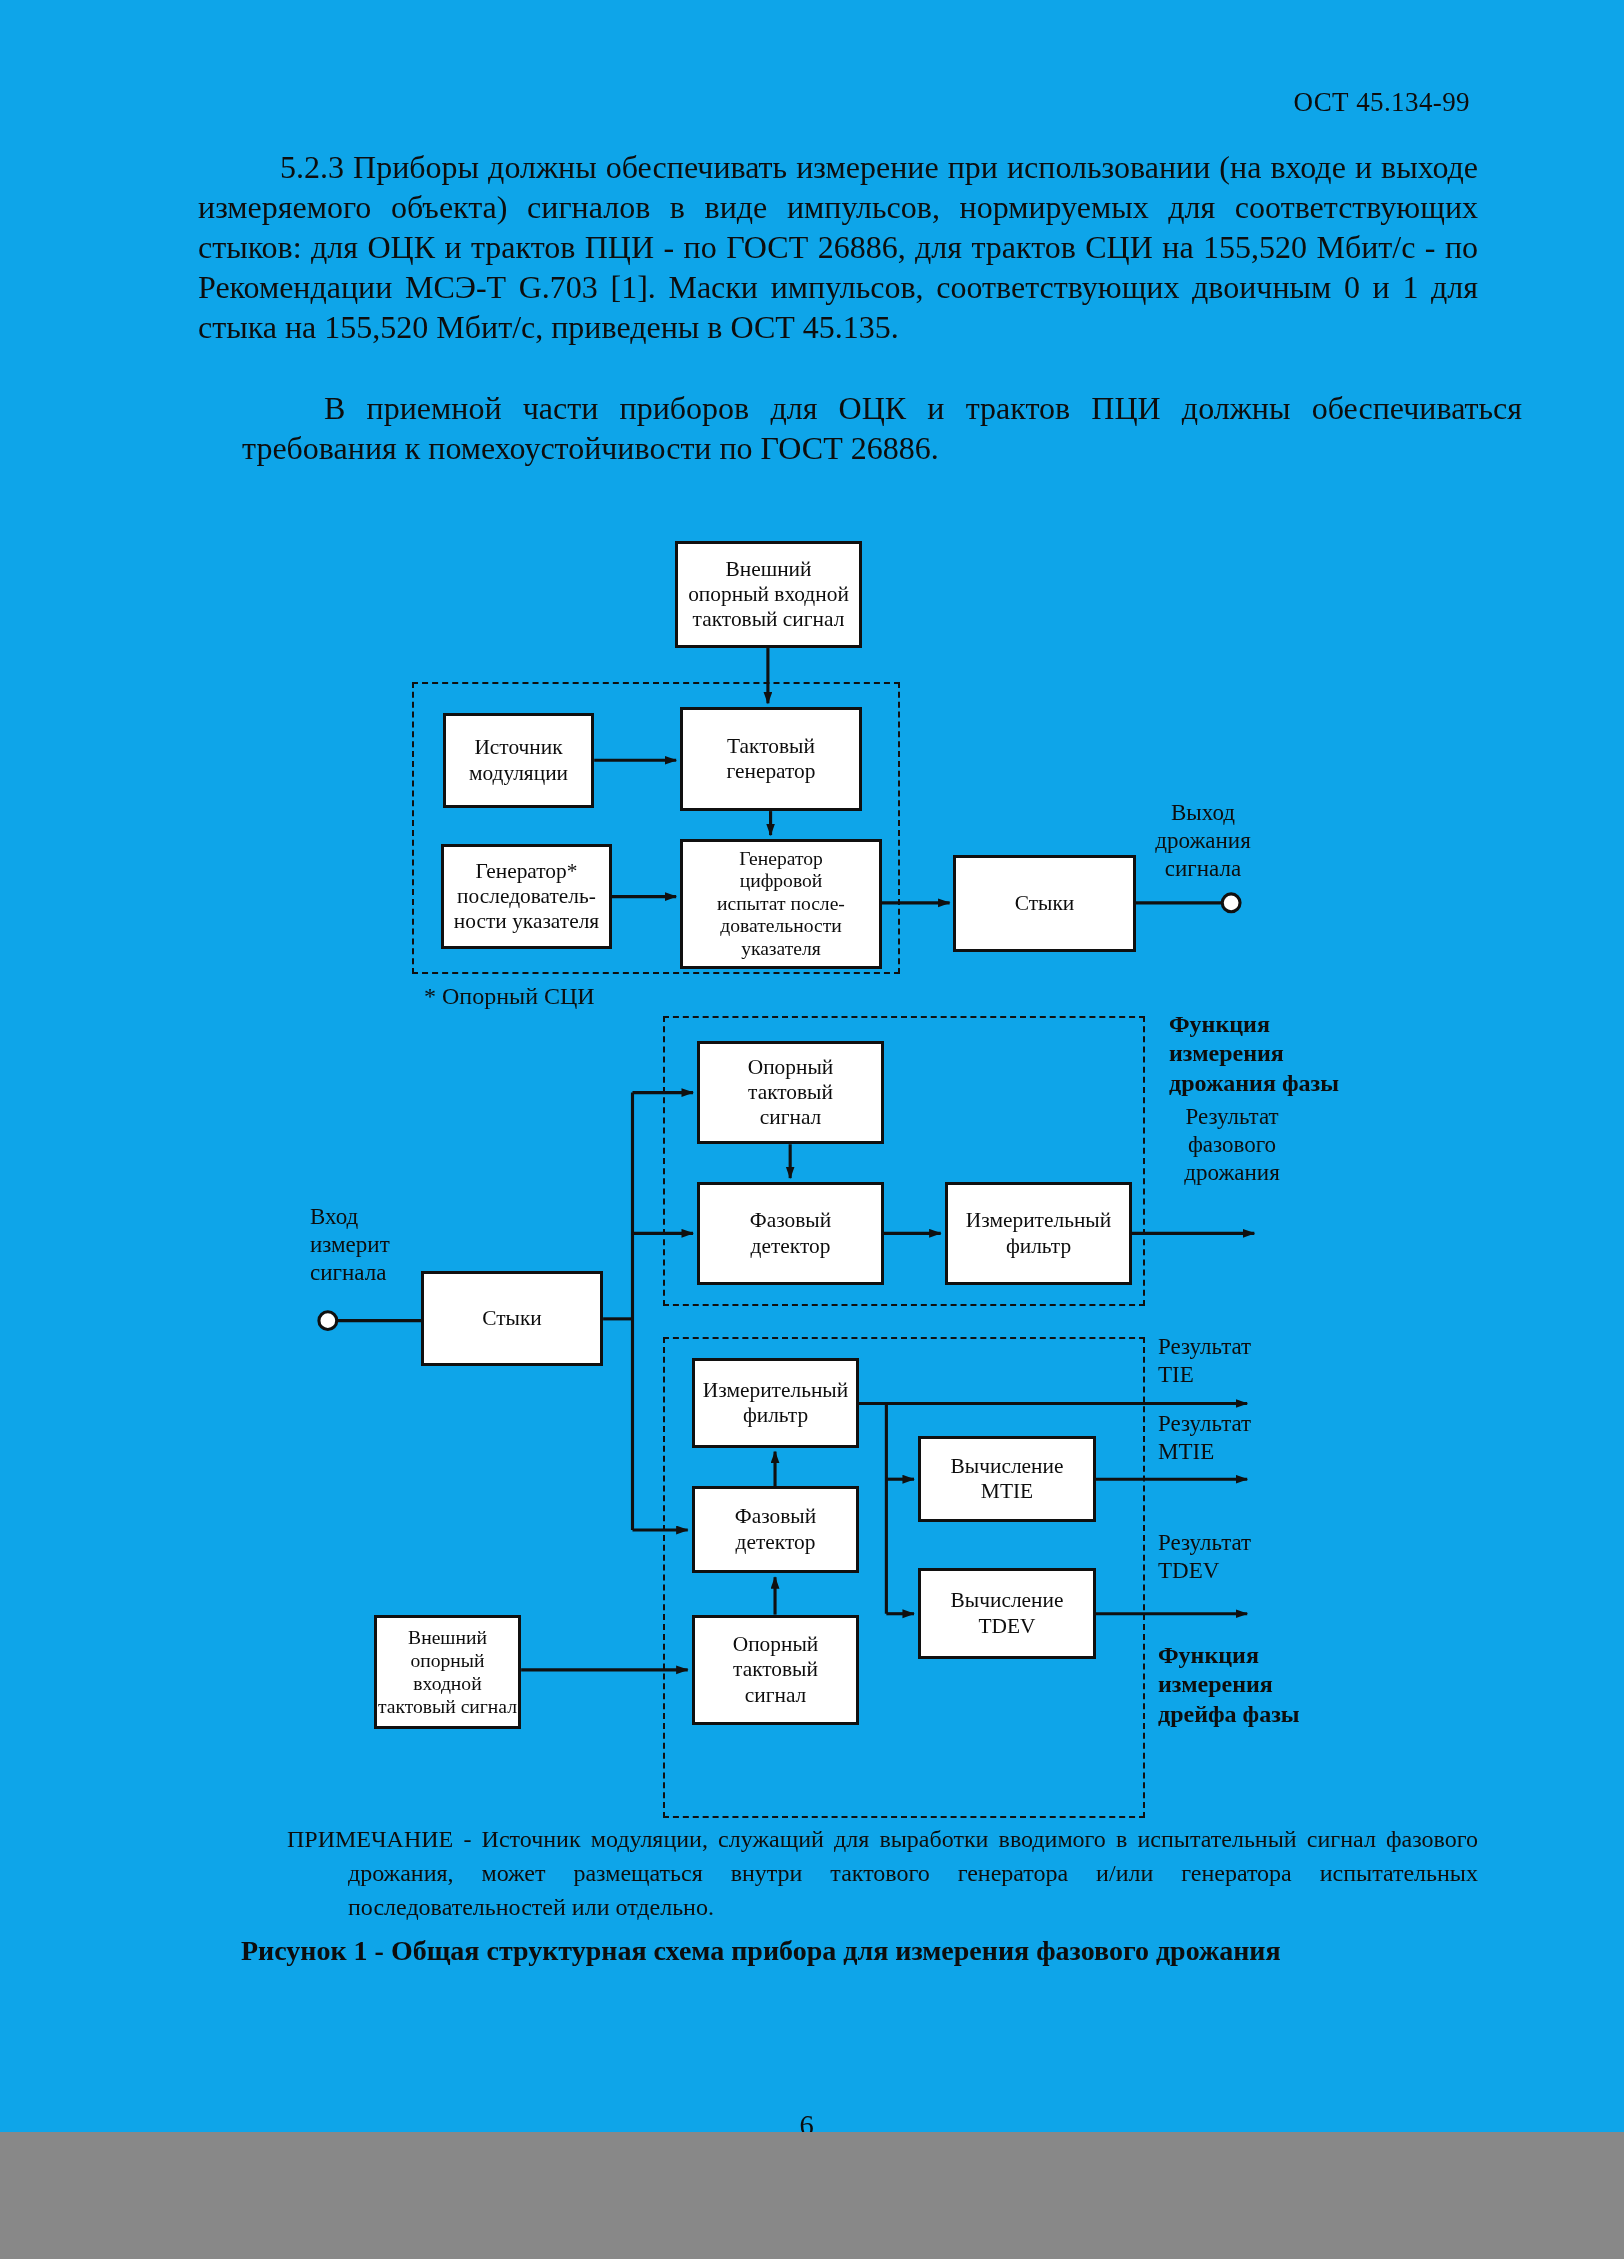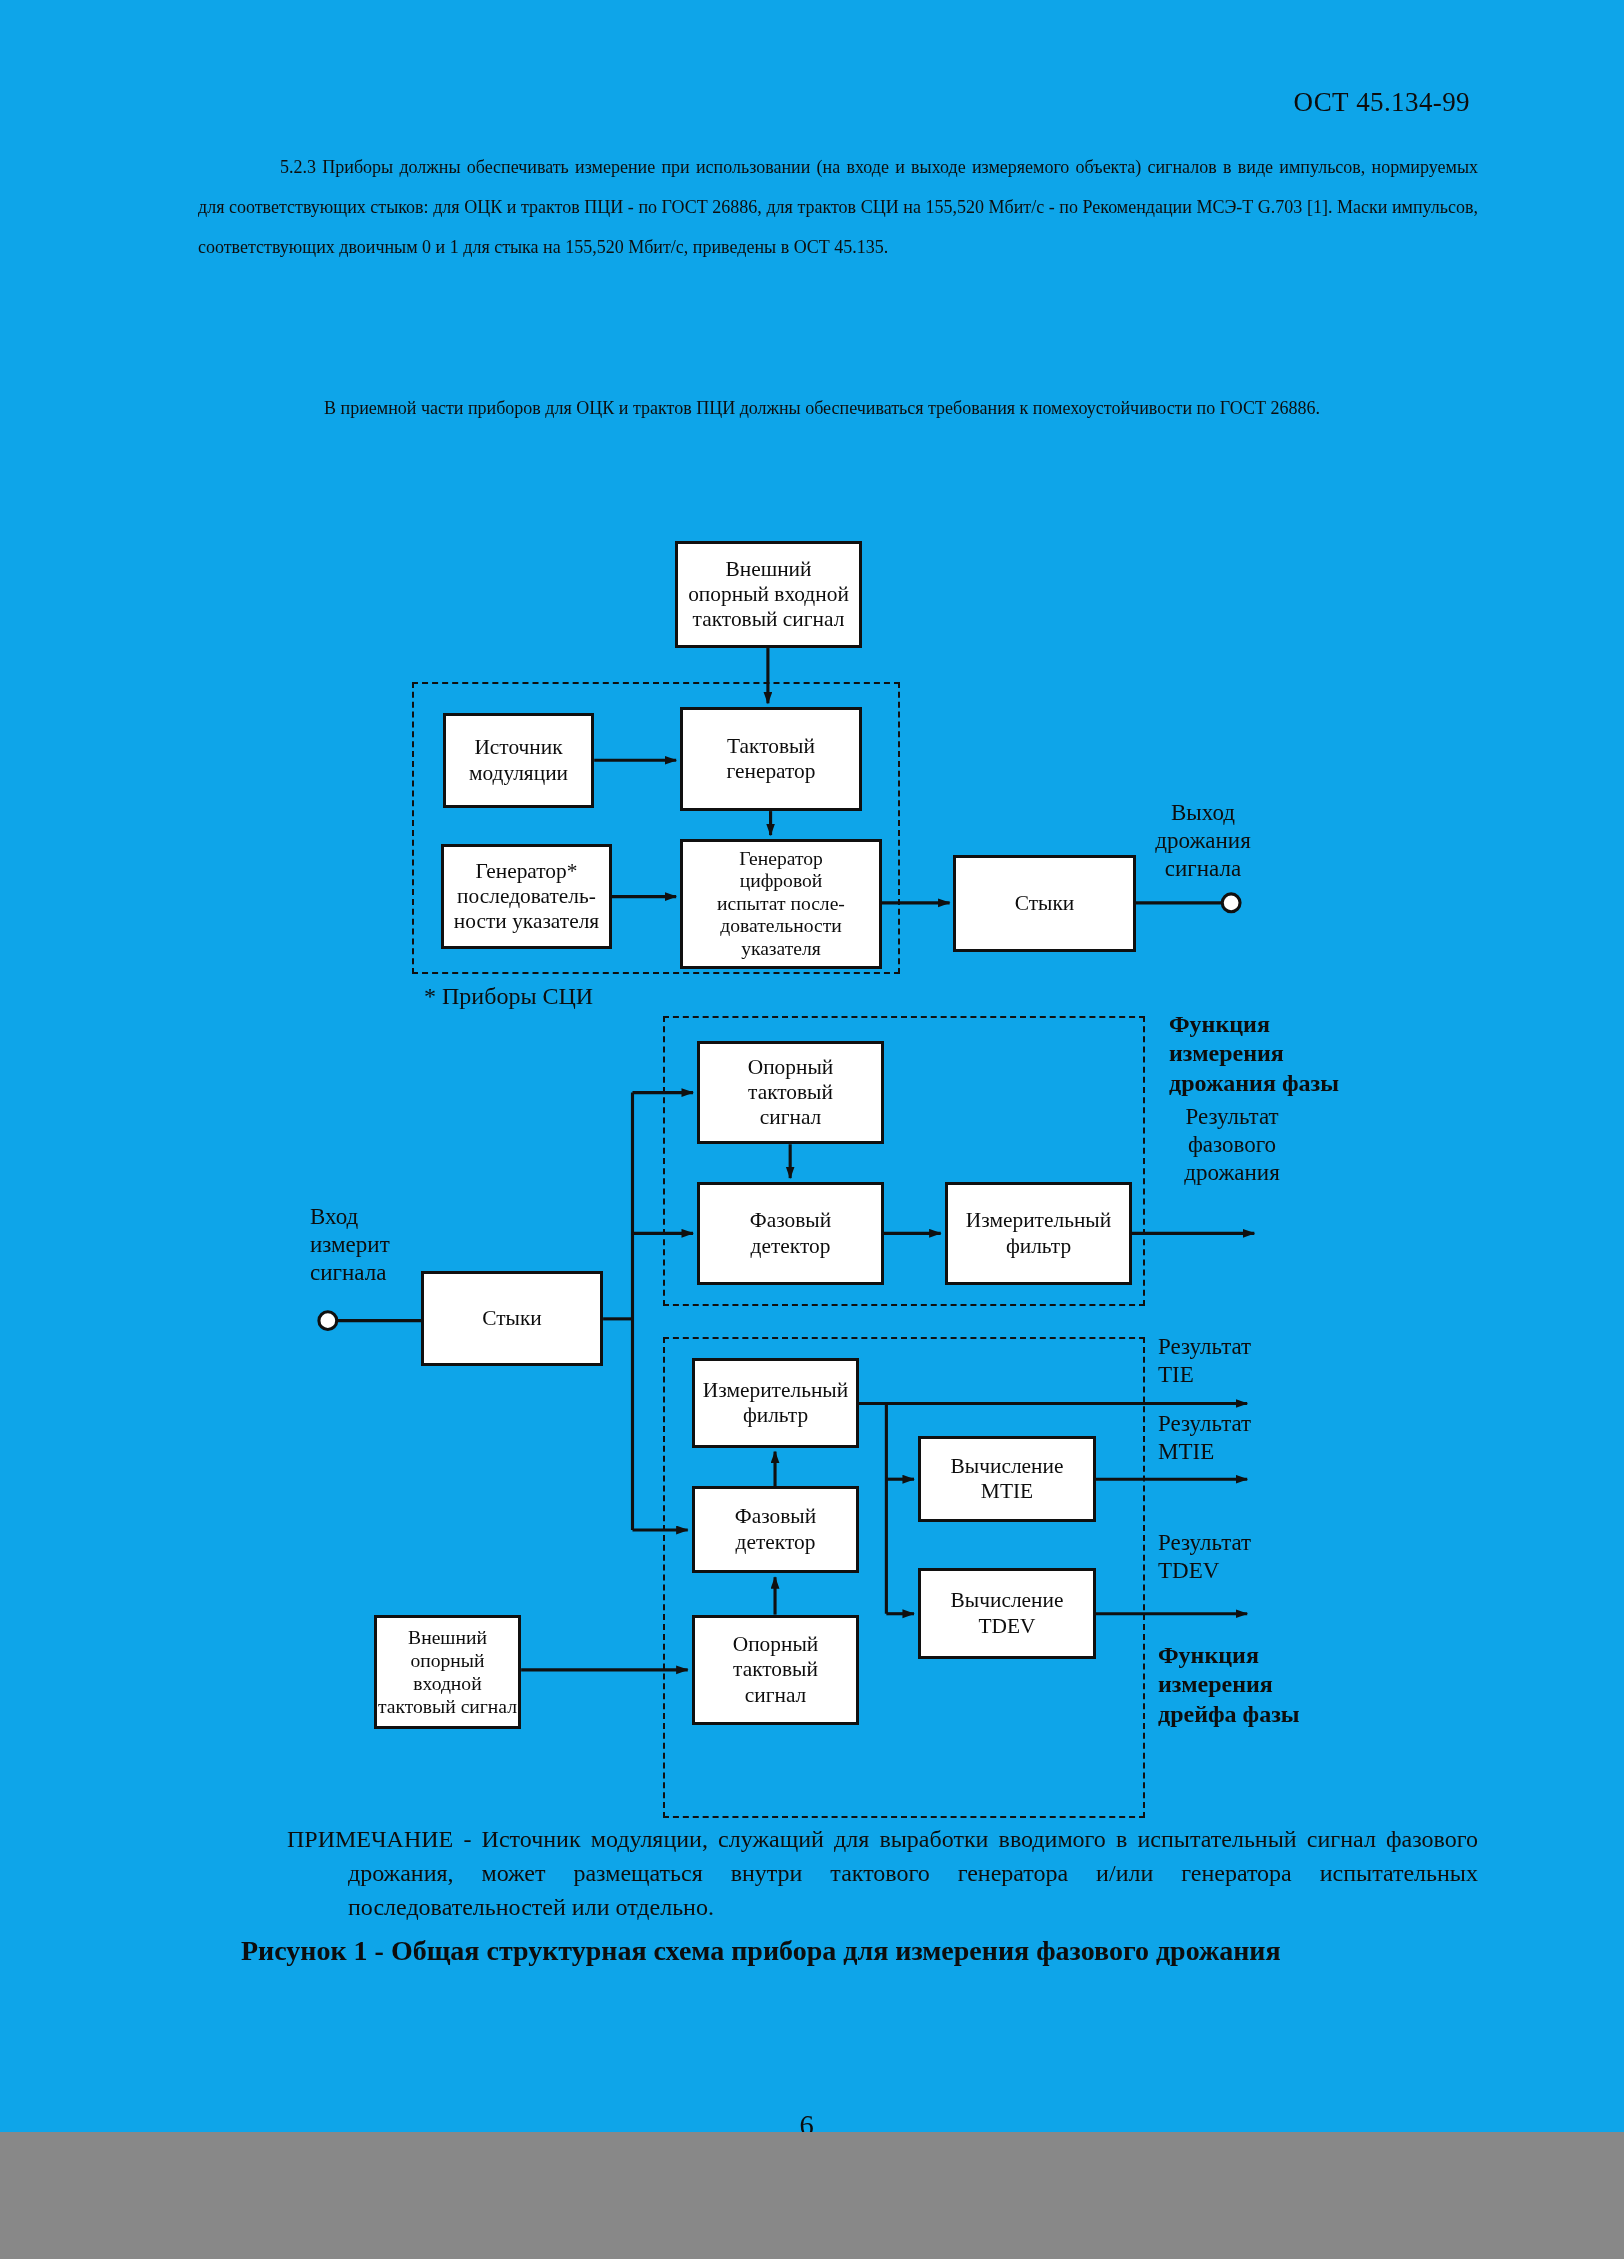--- a/index.html
+++ b/index.html
@@ -9,7 +9,7 @@
   }
   .para {
     position:absolute; left:198px; width:1280px; text-align:justify;
-    font-size:18px; line-height:40px; text-indent:82px;
+    font-size:32px; line-height:40px; text-indent:82px;
   }
   .doc-header {
     position:absolute; right:154px; top:87px; font-size:27px; letter-spacing:0.4px;

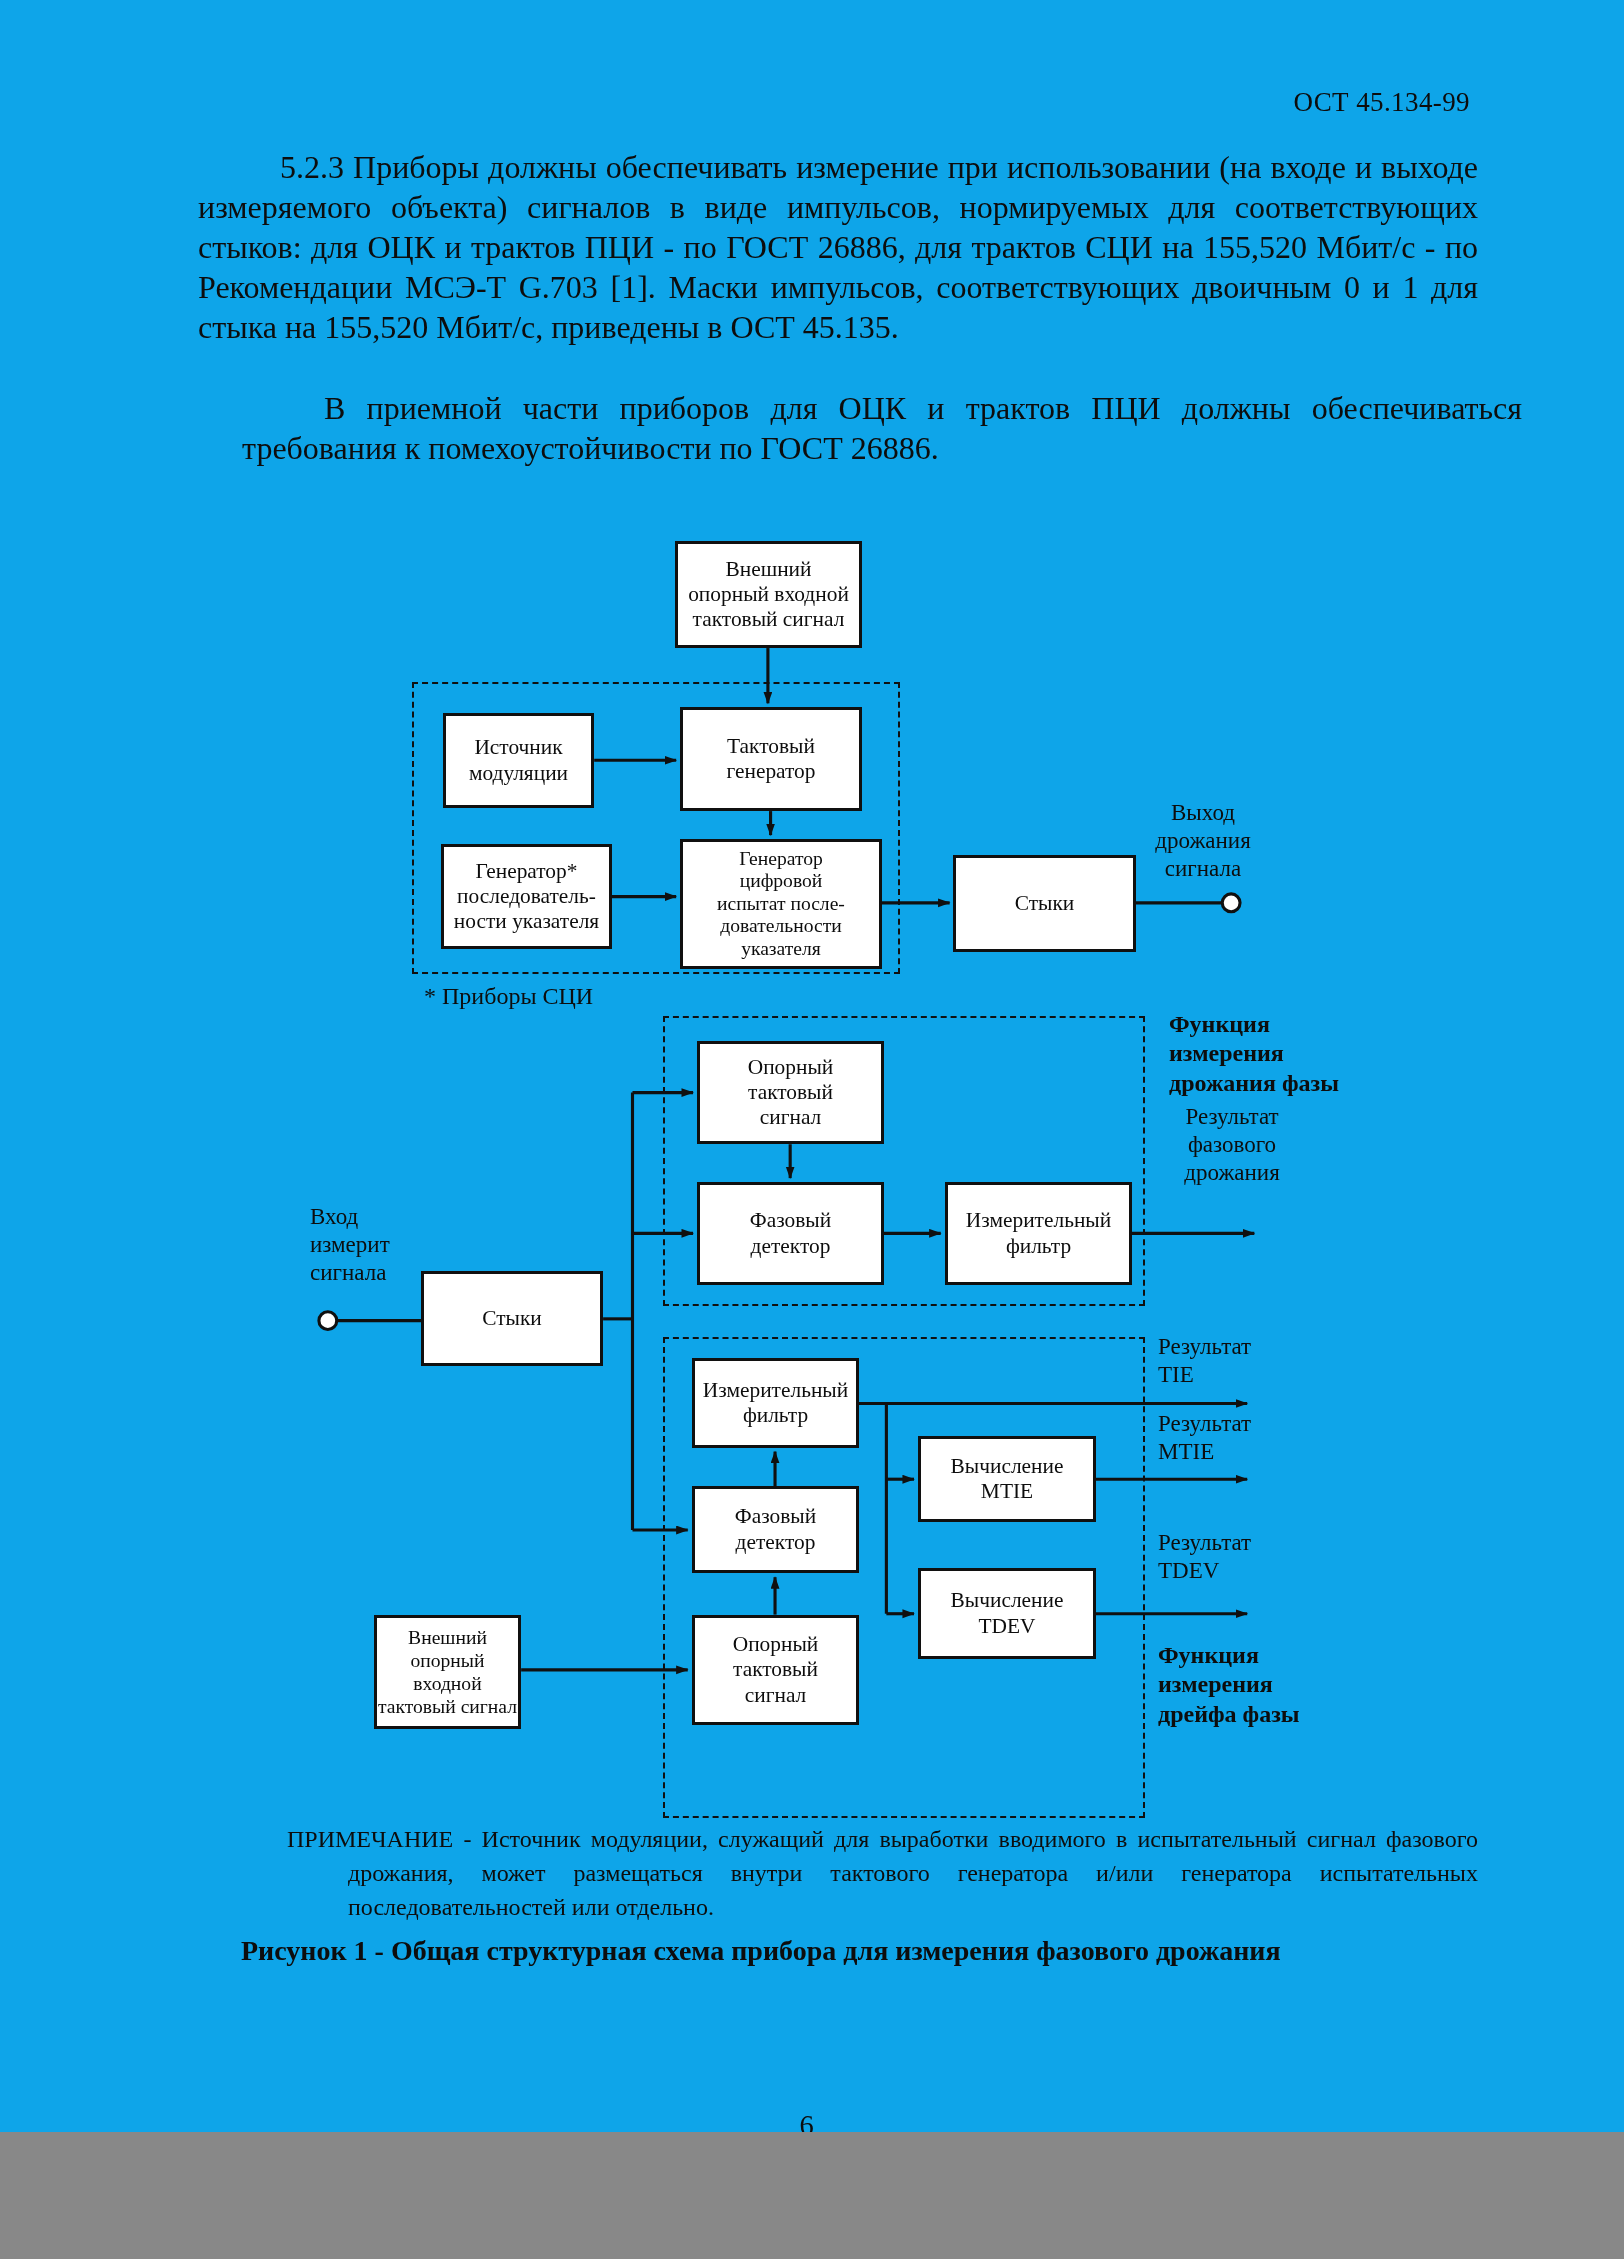--- a/index.html
+++ b/index.html
@@ -136,7 +136,7 @@
   <div class="lbl center" style="left:1145px; top:799px; width:116px;">Выход
 дрожания
 сигнала</div>
-  <div class="lbl" style="left:424px; top:982px; font-size:24px;">* Приборы СЦИ</div>
+  <div class="lbl" style="left:424px; top:982px; font-size:24px;">* Опорный СЦИ</div>
   <div class="lbl bold" style="left:1169px; top:1010px; font-size:24px;">Функция
 измерения
 дрожания фазы</div>

